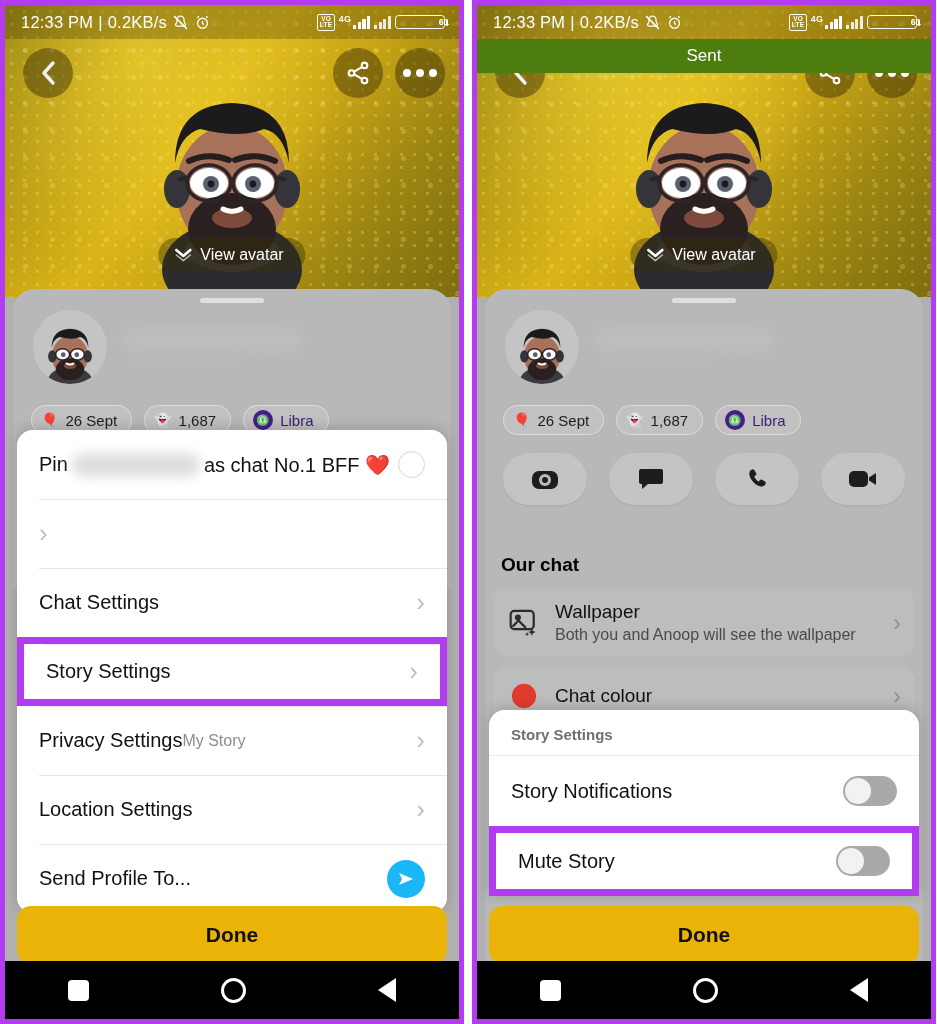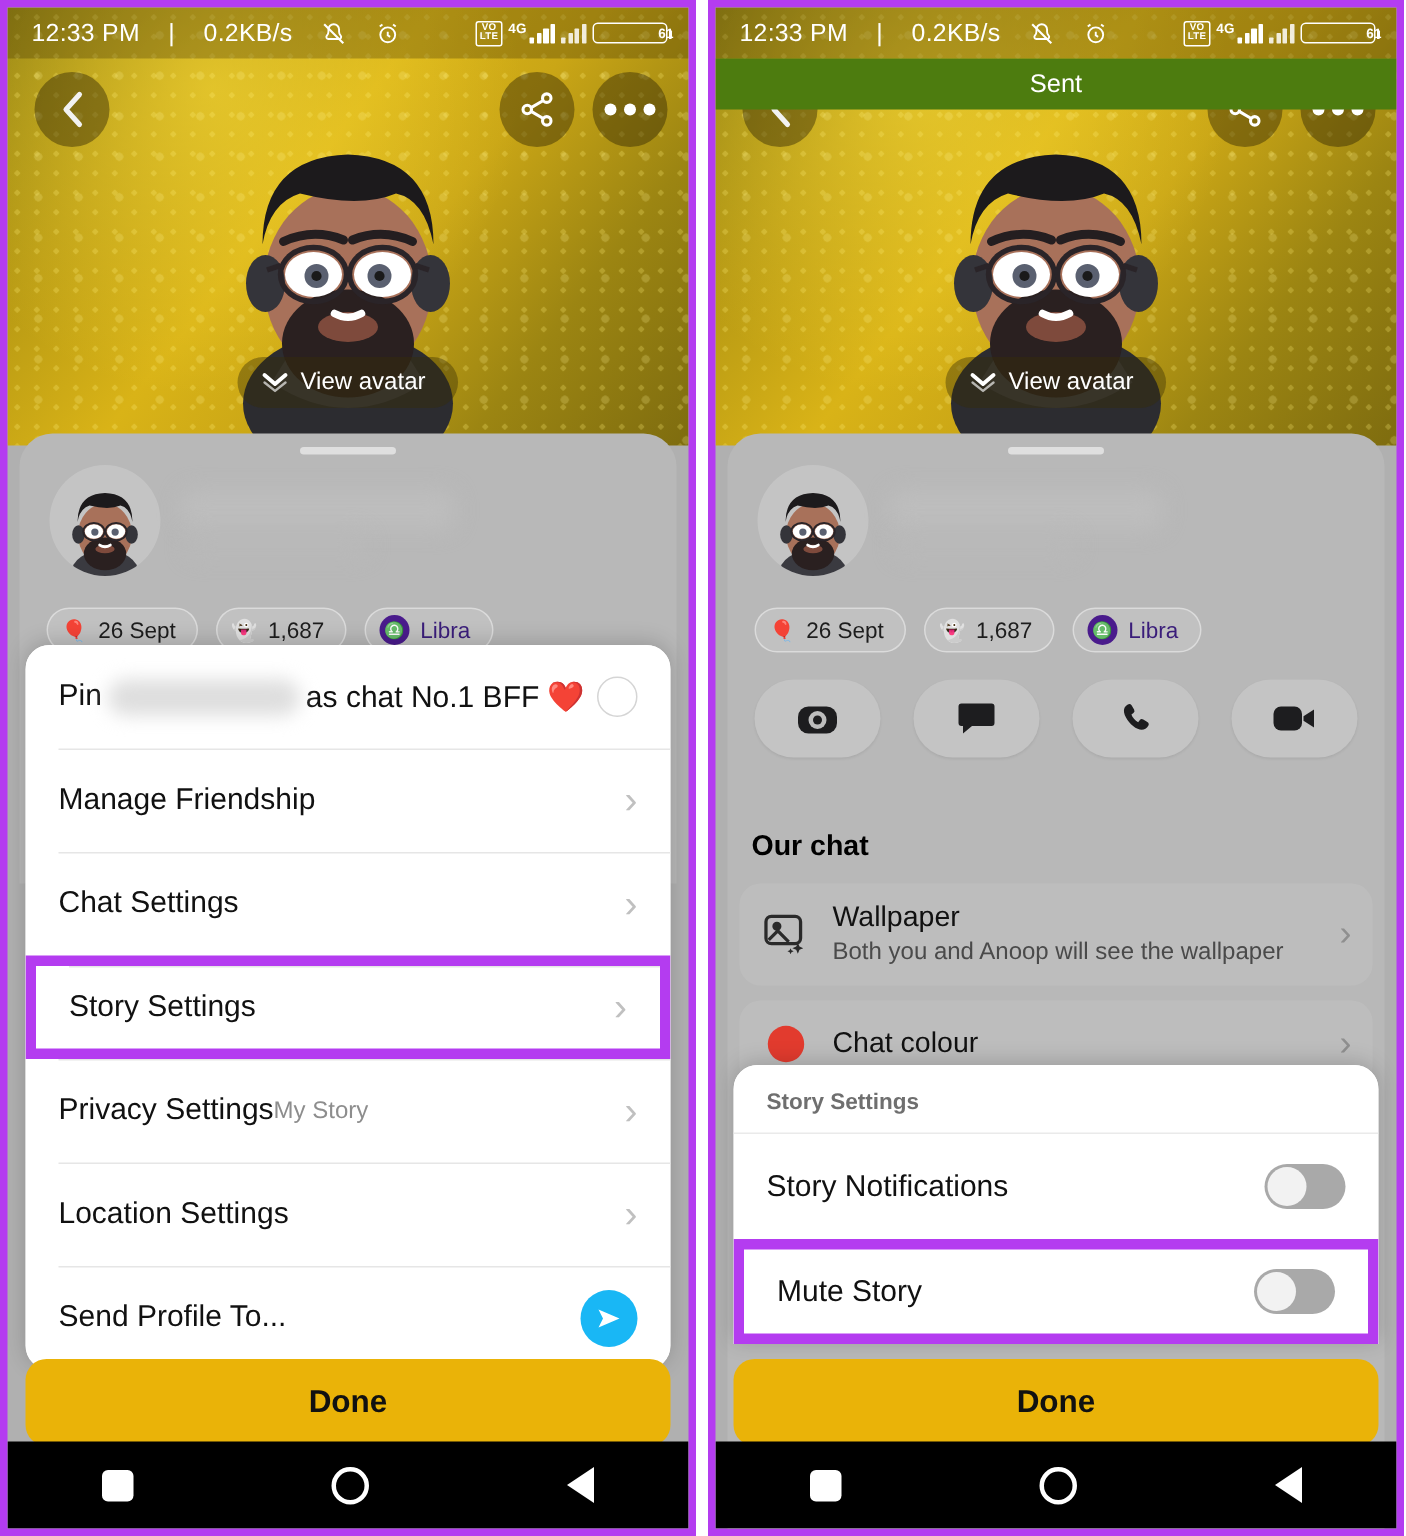--- a/index.html
+++ b/index.html
@@ -62,7 +62,7 @@
     z-index: 6;
     background: rgba(60,48,4,.30);
   }
-  .sb-left { display: flex; align-items: center; gap: 19px; white-space: nowrap; }
+  .sb-left { display: flex; align-items: center; gap: 5px; white-space: nowrap; }
   .sb-right { display: flex; align-items: center; gap: 4px; }
   .sb-icon { display: inline-flex; align-items: center; }
   .volte {

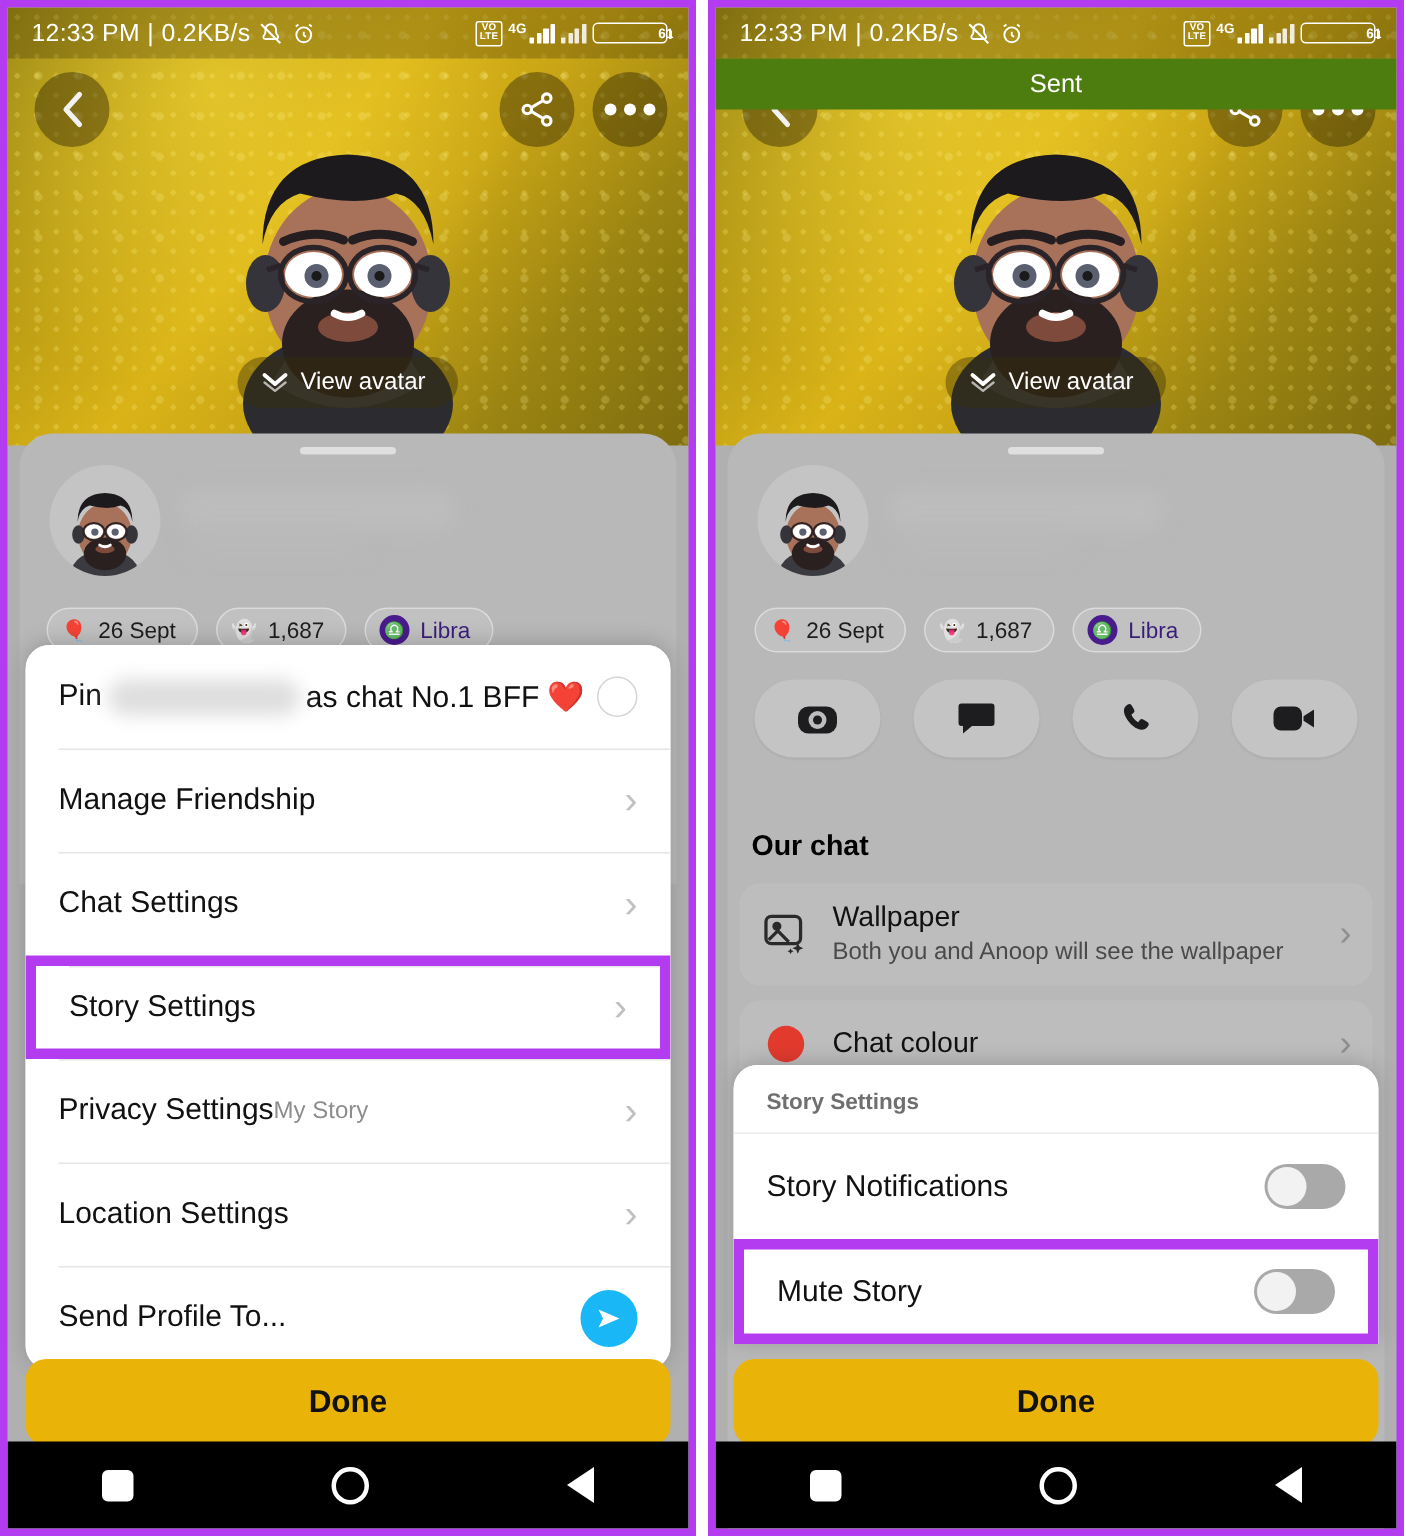--- a/index.html
+++ b/index.html
@@ -443,7 +443,6 @@
         </div>
 
         <div class="menu-row">
-          <span class="label">Manage Friendship</span>
           <span class="row-chev">›</span>
         </div>
 

